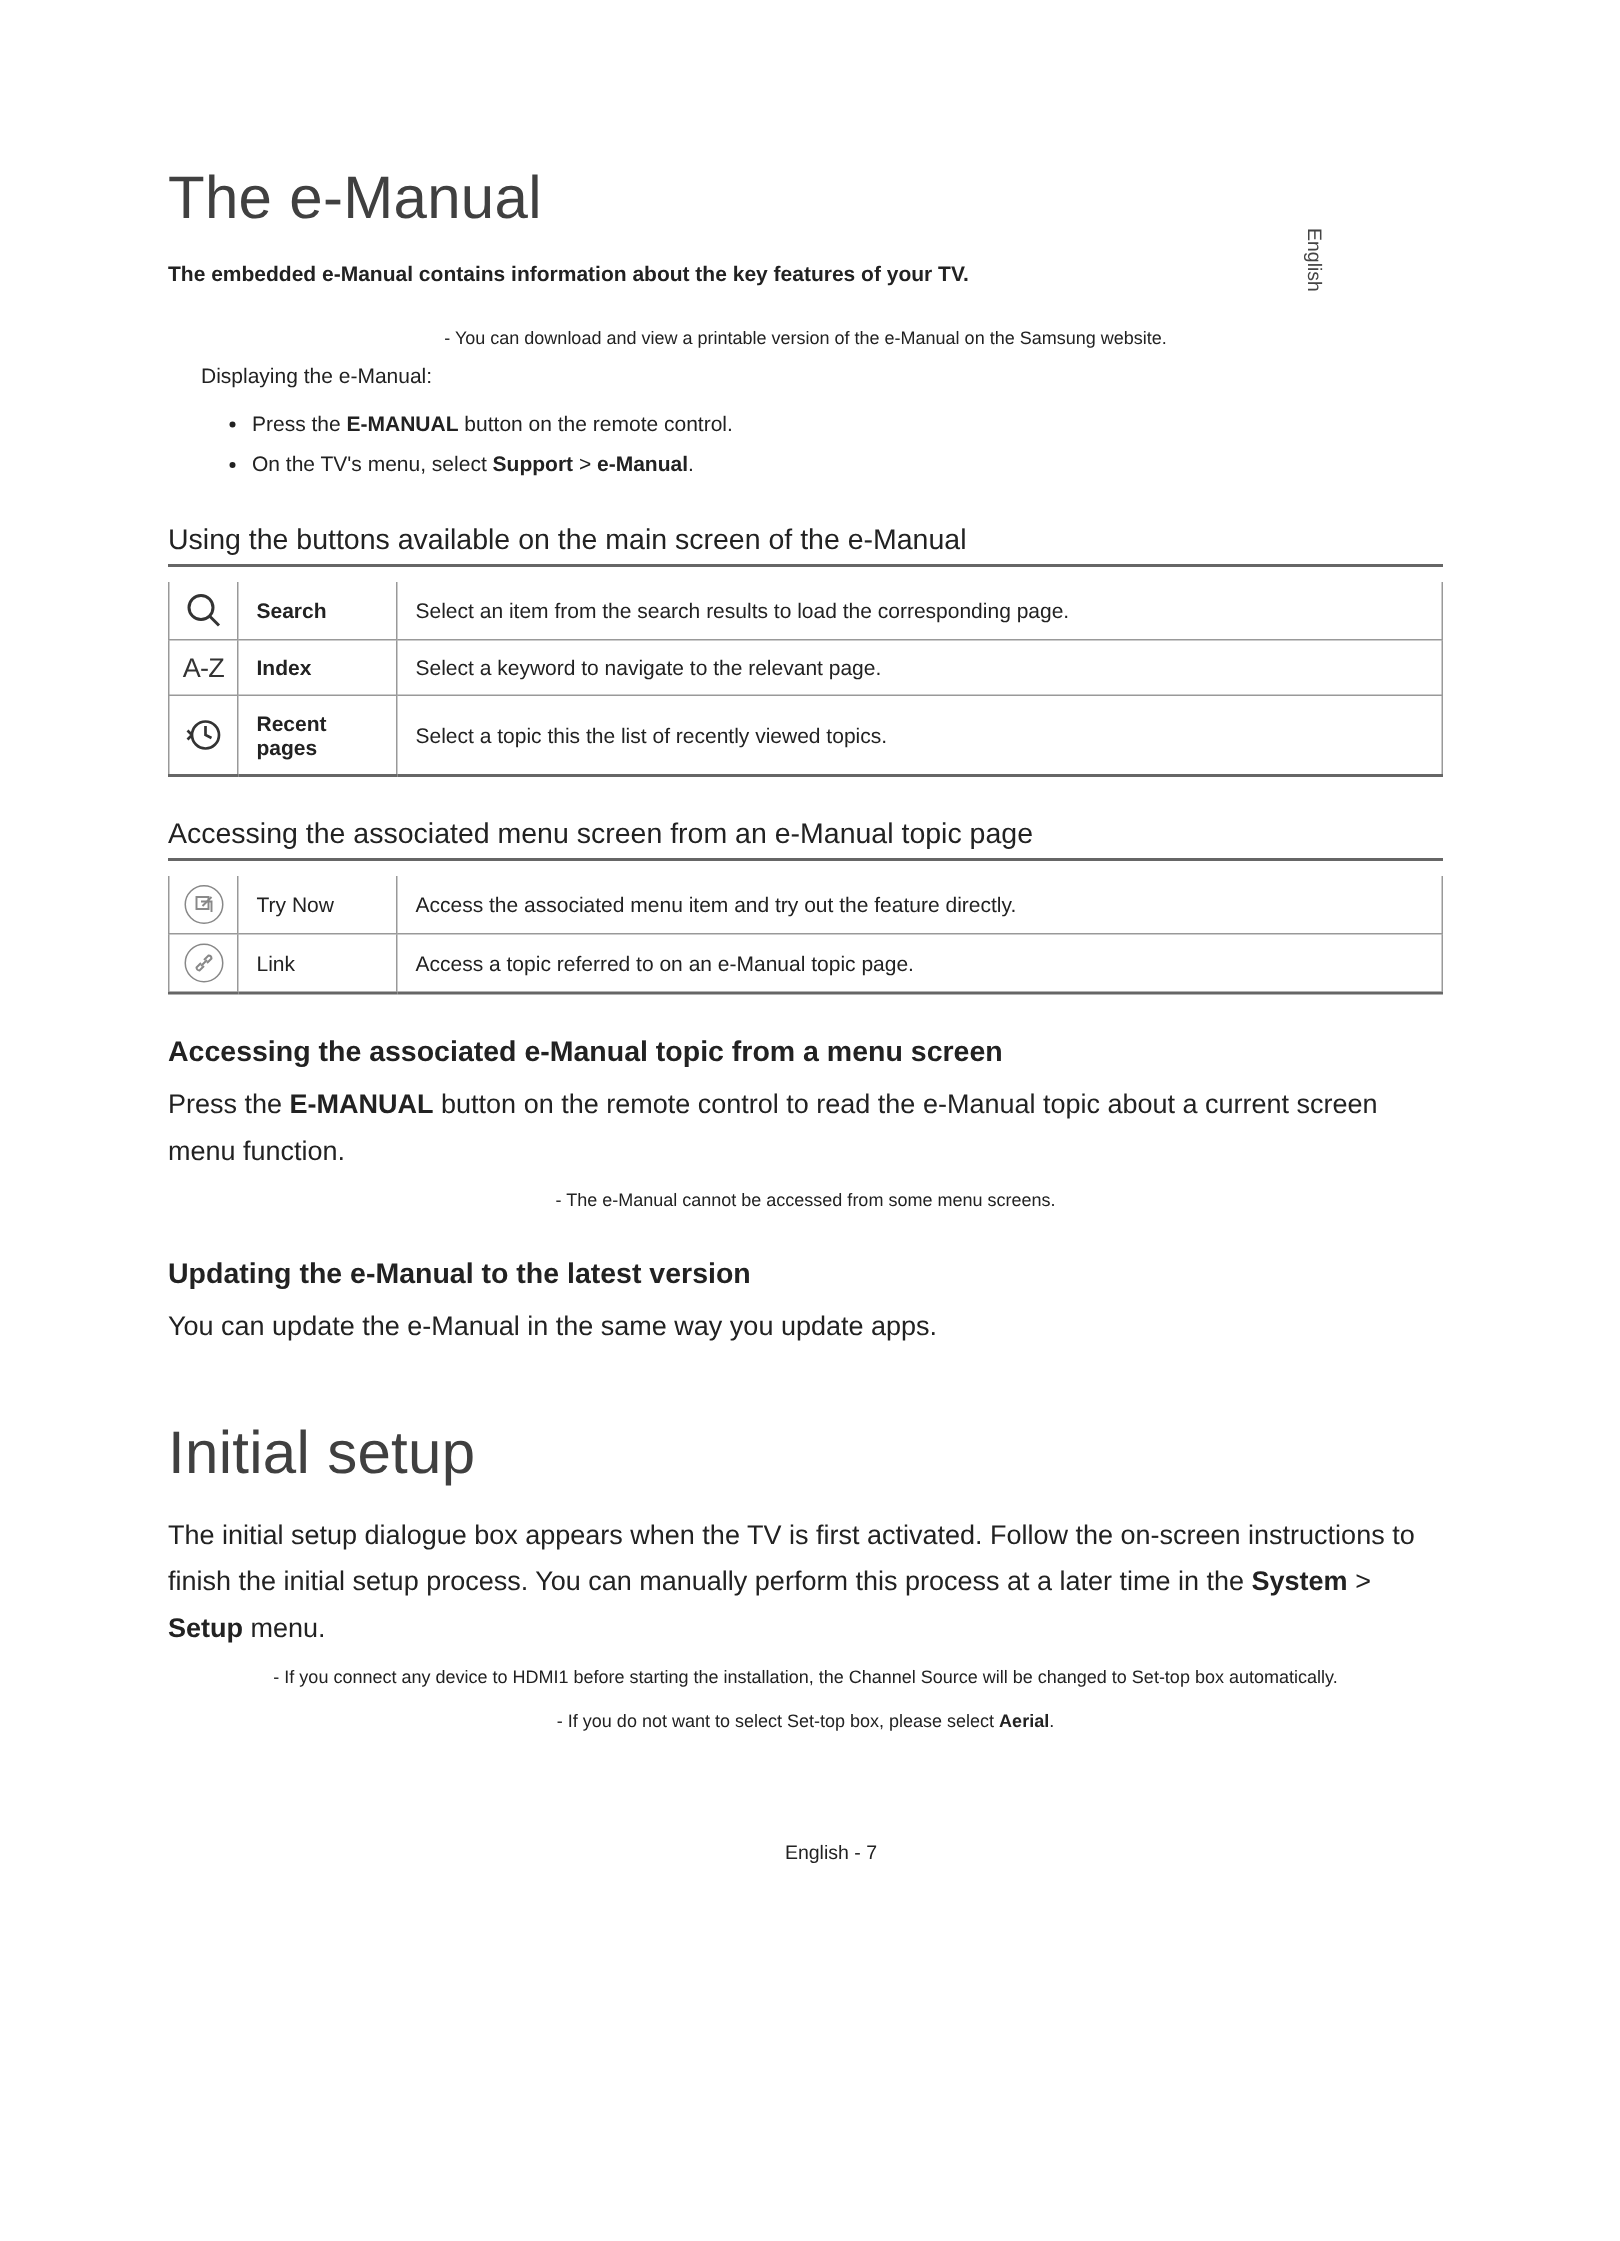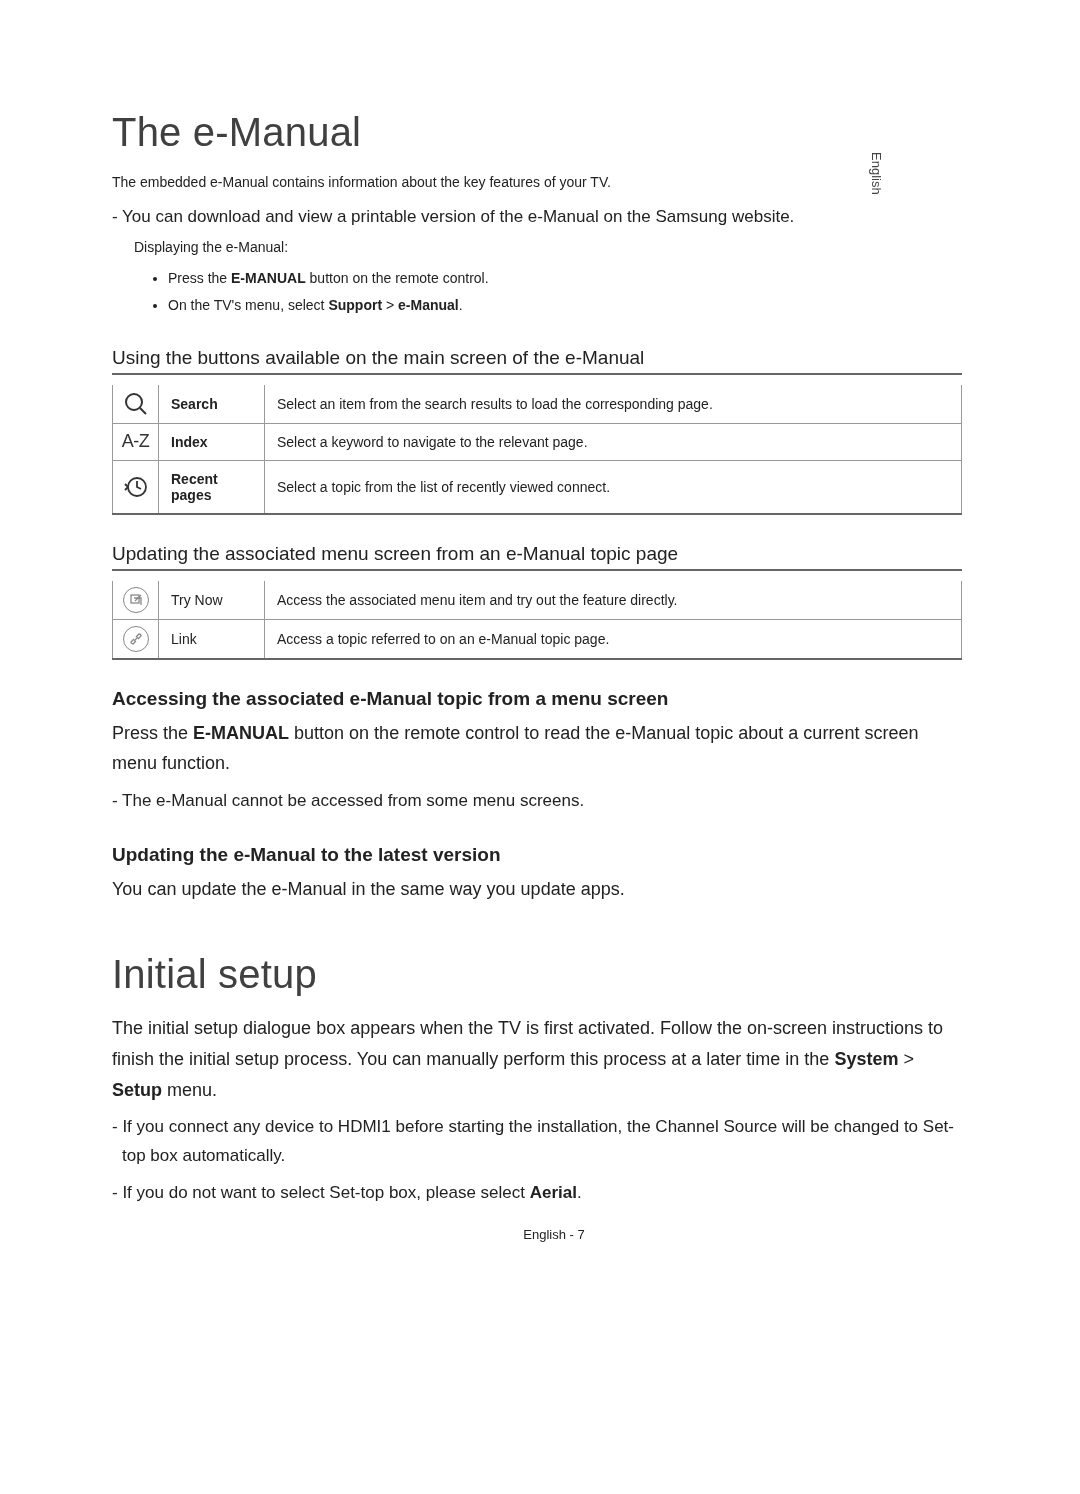--- a/index.html
+++ b/index.html
@@ -7,7 +7,7 @@
   .page { position: relative; width: 1080px; height: 1494px; padding: 110px 118px 0 112px; }
   .side-lang { position: absolute; top: 152px; right: 196px; writing-mode: vertical-rl; font-size: 13px; color: #444; }
   h1 { font-size: 40px; font-weight: 400; color: #404040; margin-bottom: 16px; letter-spacing: 0.2px; }
-  .lead { font-size: 14px; line-height: 1.7; margin-bottom: 8px; }
+  .lead { font-size: 14px; line-height: 1.7; margin-bottom: 20px; font-weight: bold; }
   .dash-item { font-size: 17px; line-height: 1.7; padding-left: 10px; text-indent: -10px; margin-top: 8px; }
   .dash-item::before { content: "- "; }
   .sub-dash { font-size: 14px; line-height: 1.7; margin-top: 4px; padding-left: 22px; }

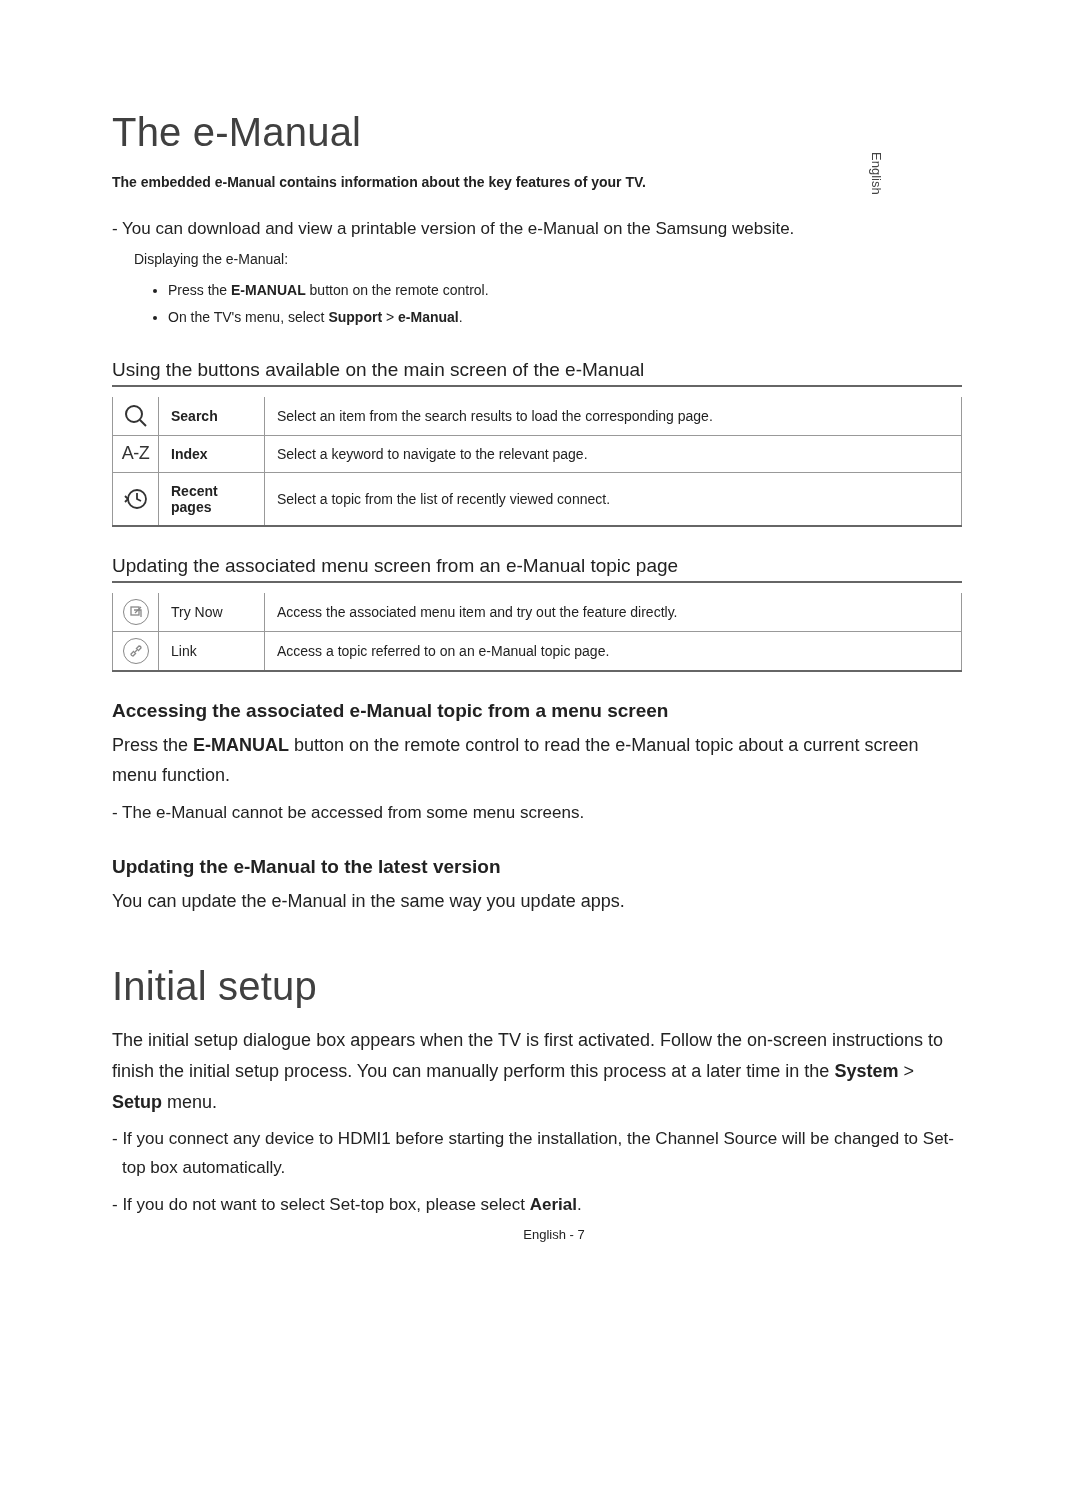--- a/index.html
+++ b/index.html
@@ -8,7 +8,7 @@
   .side-lang { position: absolute; top: 152px; right: 196px; writing-mode: vertical-rl; font-size: 13px; color: #444; }
   h1 { font-size: 40px; font-weight: 400; color: #404040; margin-bottom: 16px; letter-spacing: 0.2px; }
   .lead { font-size: 14px; line-height: 1.7; margin-bottom: 20px; font-weight: bold; }
-  .dash-item { font-size: 17px; line-height: 1.7; padding-left: 10px; text-indent: -10px; margin-top: 8px; }
+  .dash-item { font-size: 12px; line-height: 1.7; padding-left: 10px; text-indent: -10px; margin-top: 8px; text-align: center; }
   .dash-item::before { content: "- "; }
   .sub-dash { font-size: 14px; line-height: 1.7; margin-top: 4px; padding-left: 22px; }
   ul.bullets { list-style: disc; margin: 6px 0 0 56px; }

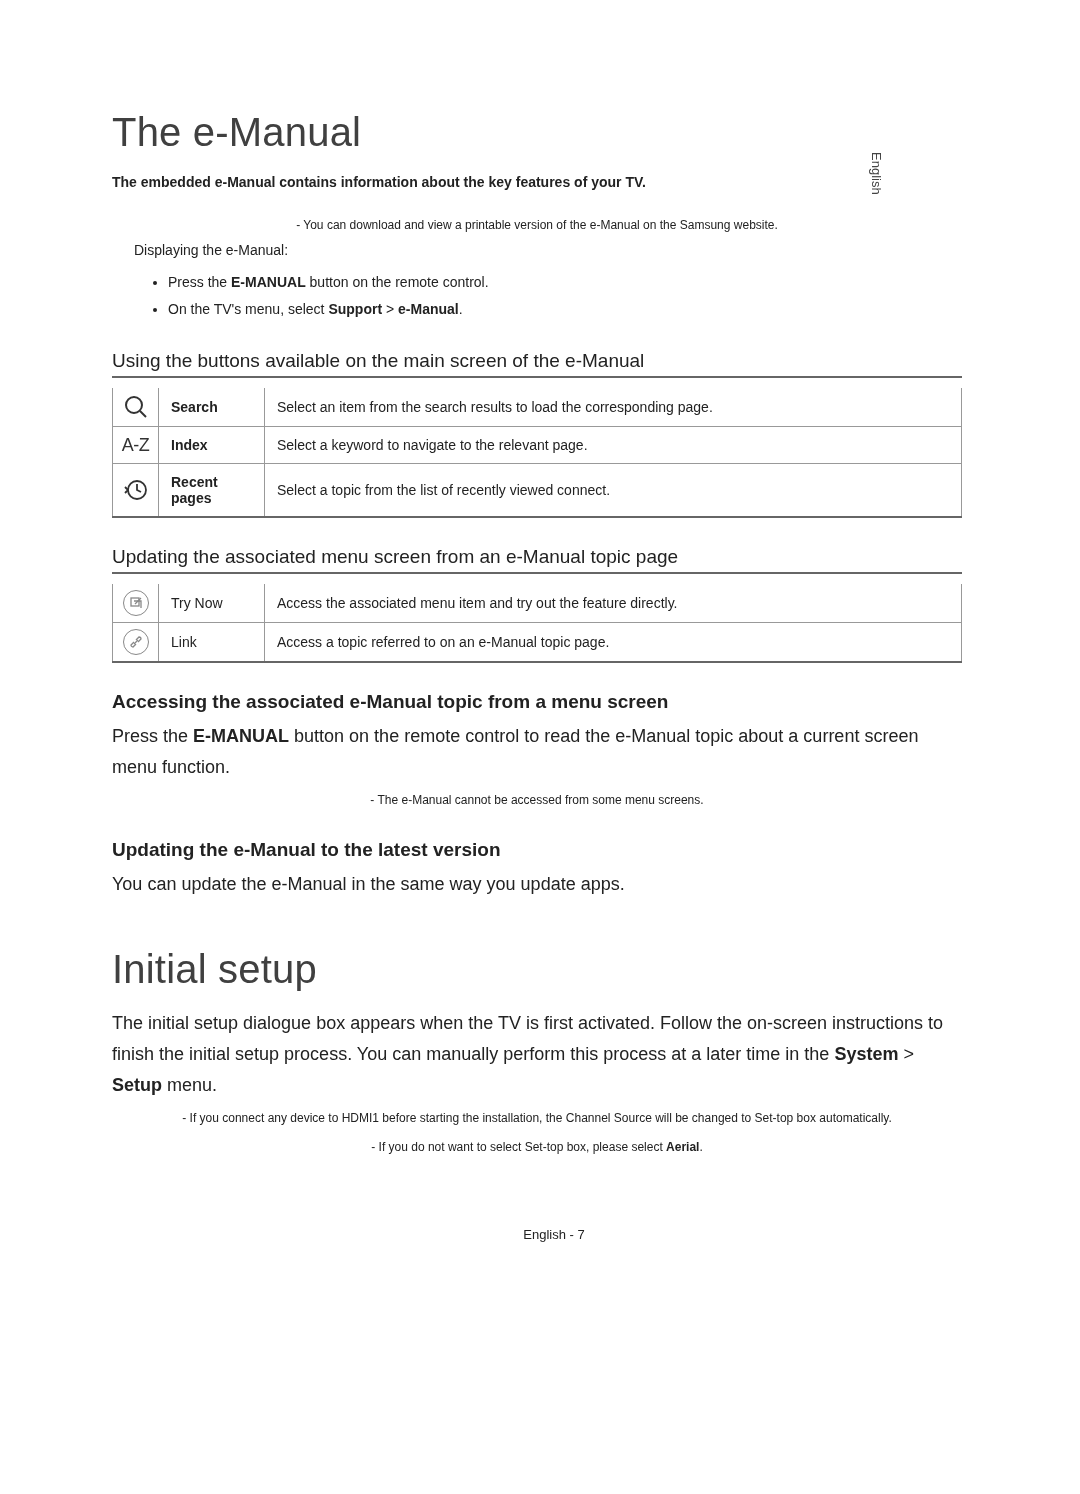--- a/index.html
+++ b/index.html
@@ -87,7 +87,7 @@
         </span>
       </td>
       <td class="label-cell bold">Recent pages</td>
-      <td>Select a topic from the list of recently viewed connect.</td>
+      <td>Select a topic this the list of recently viewed topics.</td>
     </tr>
   </tbody>
     </table>

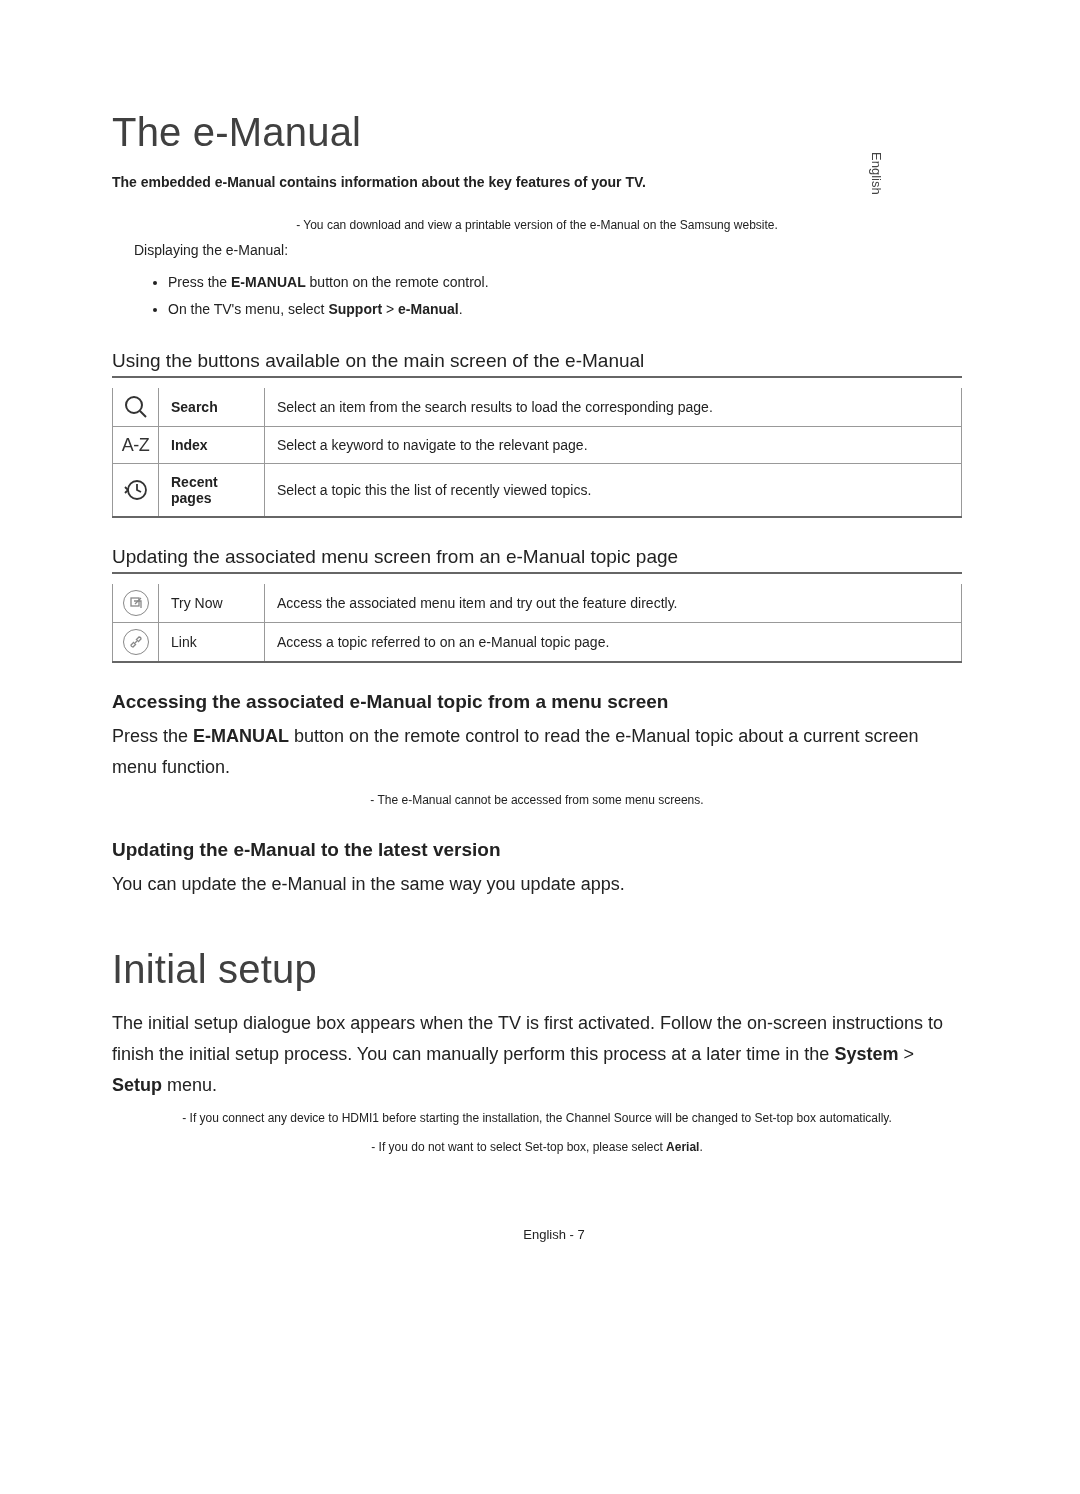--- a/index.html
+++ b/index.html
@@ -92,7 +92,7 @@
   </tbody>
     </table>
 
-  <h2 class="sect">Updating the associated menu screen from an e-Manual topic page</h2>
+  <h2 class="sect">Accessing the associated menu screen from an e-Manual topic page</h2>
 
   <table class="tbl">
     <tbody>

